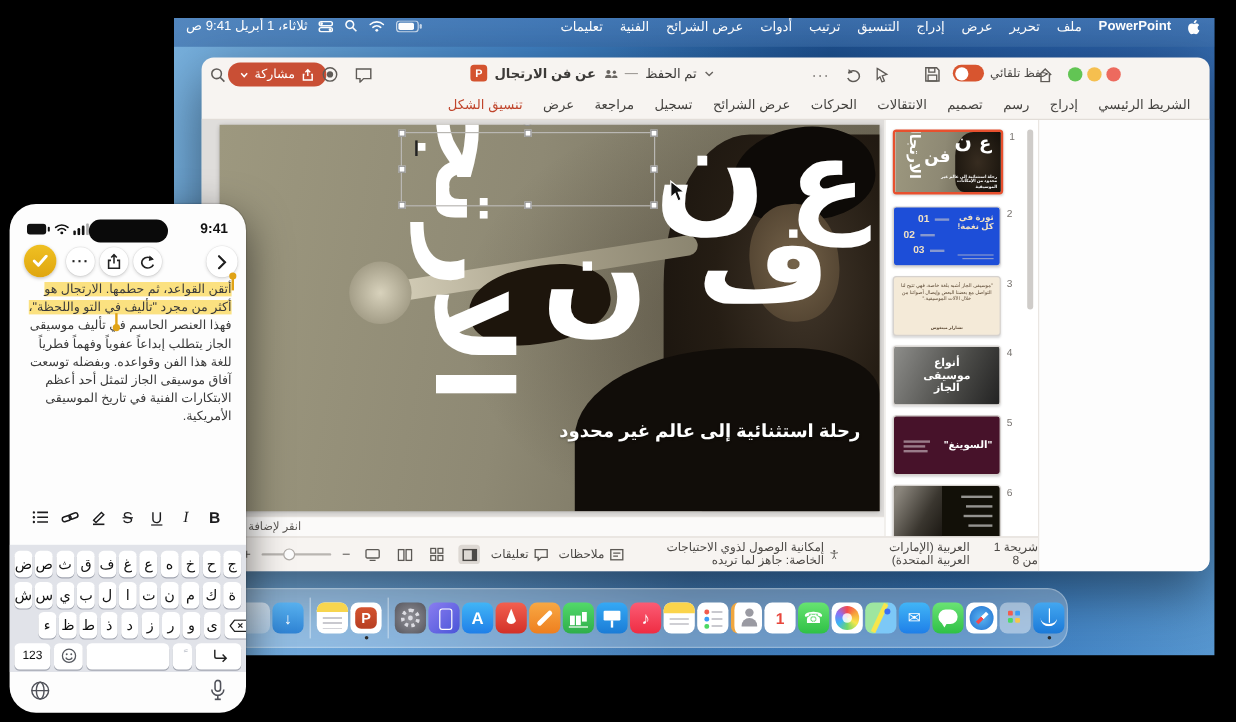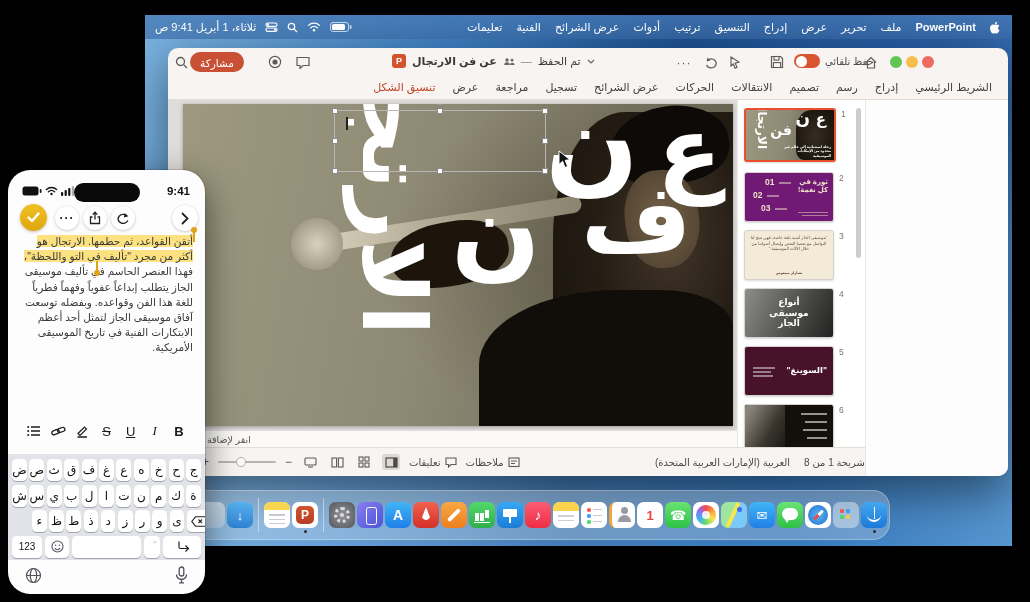--- a/index.html
+++ b/index.html
@@ -16,7 +16,7 @@
       linear-gradient(105deg,#79b1dd 0%,#3f7fc0 30%,#1d538f 55%,#2f6fb3 75%,#5897cf 100%);}
 
   
-  #menubar{position:absolute;left:0;top:0;width:100%;height:24px;display:flex;align-items:center;
+  #menubar{position:absolute;left:0;top:0;width:100%;height:24px;display:flex;align-items:flex-start;
     padding:0 10px;color:#fff;font-size:11px;background:linear-gradient(rgba(70,120,180,.75),rgba(60,110,170,.65));}
   #menubar .mb-left{display:flex;align-items:center;gap:9px;}
   #menubar .mb-right{display:flex;align-items:center;gap:14px;margin-left:auto;}

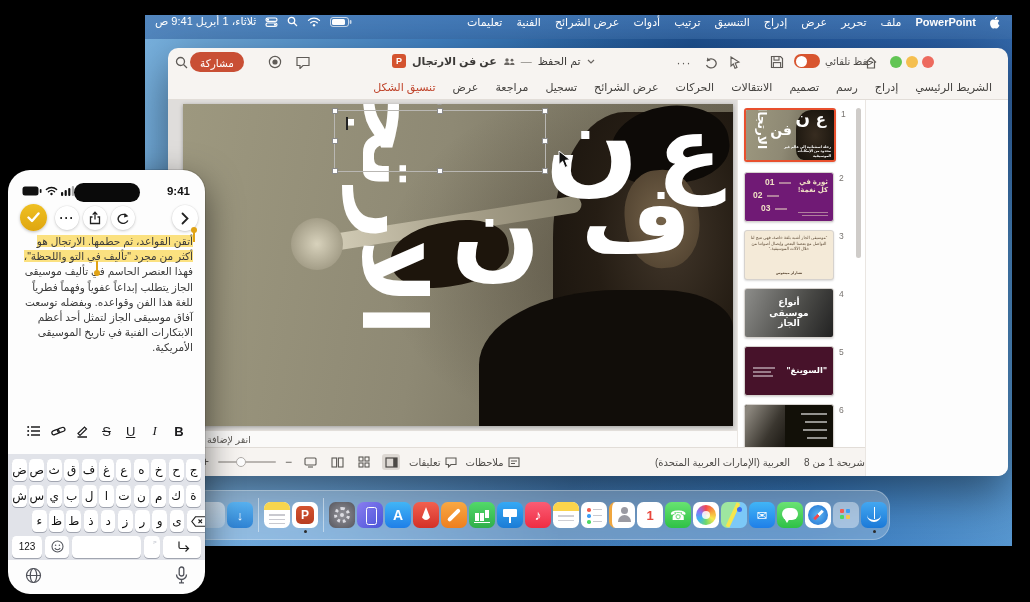--- a/index.html
+++ b/index.html
@@ -34,7 +34,7 @@
   .tl.r{left:754px;background:#ed6a5e;}
   .wbtn{position:absolute;top:3px;width:22px;height:22px;border-radius:50%;display:flex;align-items:center;justify-content:center;color:#5f5b57;}
   .share-pill{position:absolute;left:22px;top:4px;height:20px;padding:0 10px;border-radius:11px;
-    background:#c94f35;color:#fff;font-size:10.5px;display:flex;align-items:center;gap:5px;direction:rtl;flex-direction:column;}
+    background:#c94f35;color:#fff;font-size:10.5px;display:flex;align-items:center;gap:5px;direction:rtl;}
   .title-grp{position:absolute;left:224px;top:6px;display:flex;align-items:center;gap:6px;font-size:11px;color:#3c3a38;}
   .autosave{position:absolute;left:626px;top:6px;display:flex;align-items:center;gap:5px;font-size:10px;color:#4a4744;}
   .toggle{width:26px;height:14px;border-radius:7px;background:#d8552f;position:relative;}

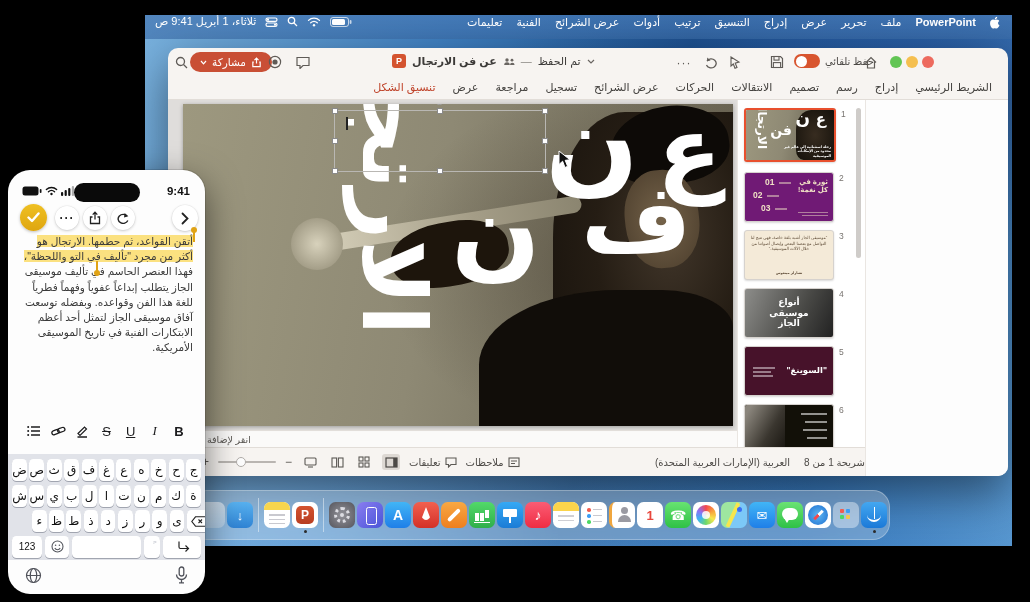--- a/index.html
+++ b/index.html
@@ -100,7 +100,7 @@
   .t1 .mini-fan{position:absolute;right:42px;top:12px;color:#fff;font-weight:bold;font-size:14px;letter-spacing:4px;}
   .t1 .mini-vert{position:absolute;left:-14px;top:8px;width:60px;text-align:center;color:#fff;font-weight:bold;font-size:12px;transform:rotate(90deg);}
   .t1 .mini-sub{position:absolute;right:3px;bottom:2px;width:48px;color:#fff;font-size:3.5px;text-align:right;direction:rtl;line-height:4.5px;font-weight:bold;}
-  .t2{background:#701a75;text-decoration:underline;}
+  .t2{background:#1d4ed8;text-decoration:underline;}
   .t2 .t2title{position:absolute;right:5px;top:5px;width:34px;color:#f0e1c5;font-weight:bold;font-size:7px;line-height:8px;text-align:right;direction:rtl;}
   .t2 .n{position:absolute;color:#f0e1c5;font-weight:bold;font-size:8.5px;}
   .t2 .bar{position:absolute;height:1.5px;background:rgba(240,225,197,.5);}

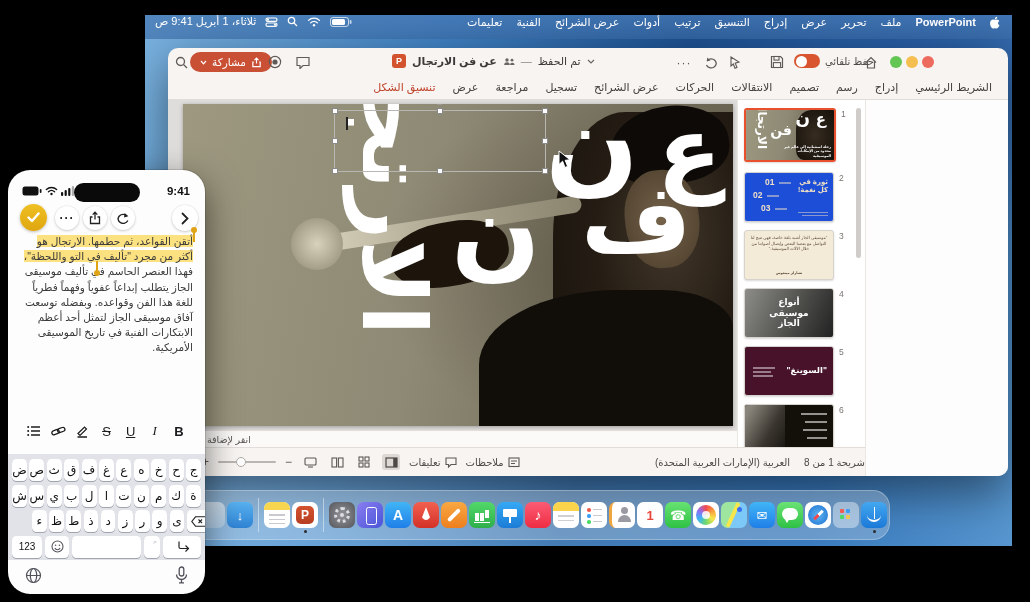--- a/index.html
+++ b/index.html
@@ -424,6 +424,7 @@
               <span class="bigletter" id="l-noon2">ن</span>
               <div id="l-vert">الارتجال</div>
               <div id="slide-sub">
+                <div>رحلة استثنائية إلى عالم غير محدود</div>
               </div>
               <div id="selbox">
                 <span class="hnd" style="left:-3px;top:-3px;"></span>

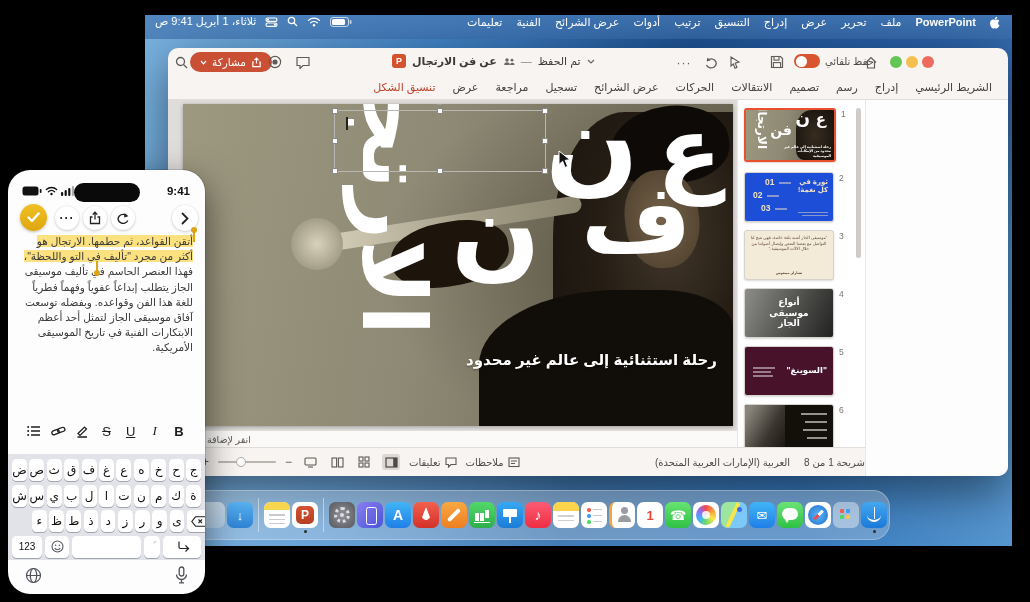--- a/index.html
+++ b/index.html
@@ -568,6 +568,13 @@
         <div id="sb-right">
           <span>شريحة 1 من 8</span>
           <span>العربية (الإمارات العربية المتحدة)</span>
+          <span class="sb-lbl">
+            <svg width="12" height="12" viewBox="0 0 12 12">
+                <circle cx="6" cy="2" r="1.3" fill="#5c5955"></circle>
+                <path d="M1.5 4 a14 14 0 0 0 9 0 M6 5 v3 M6 8 l-2 3.5 M6 8 l2 3.5 M6 3.5 v1.5" fill="none" stroke="#5c5955" stroke-width="1.1"></path>
+              </svg>
+            <span>إمكانية الوصول لذوي الاحتياجات الخاصة: جاهز لما تريده</span>
+          </span>
         </div>
       </div>
     </div>

